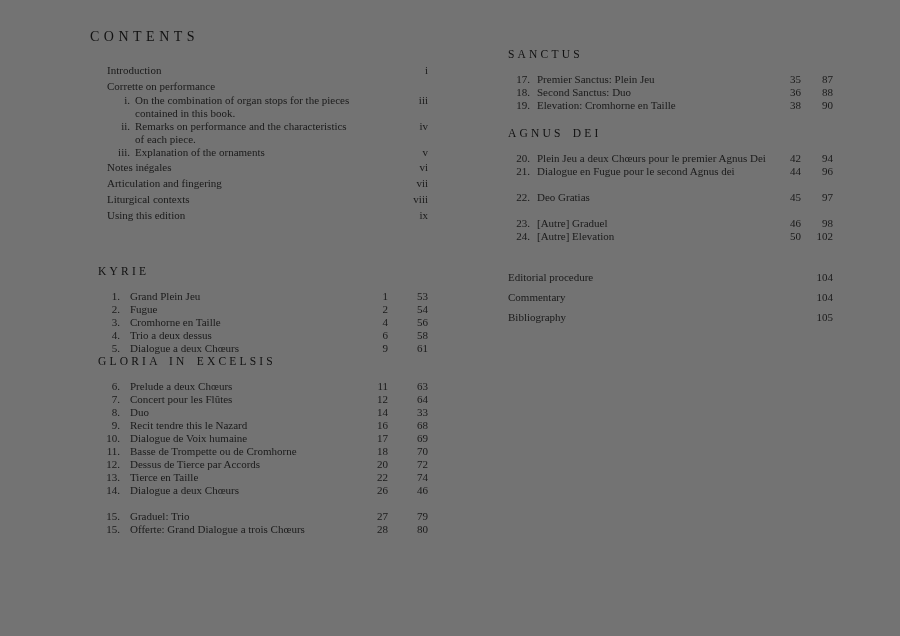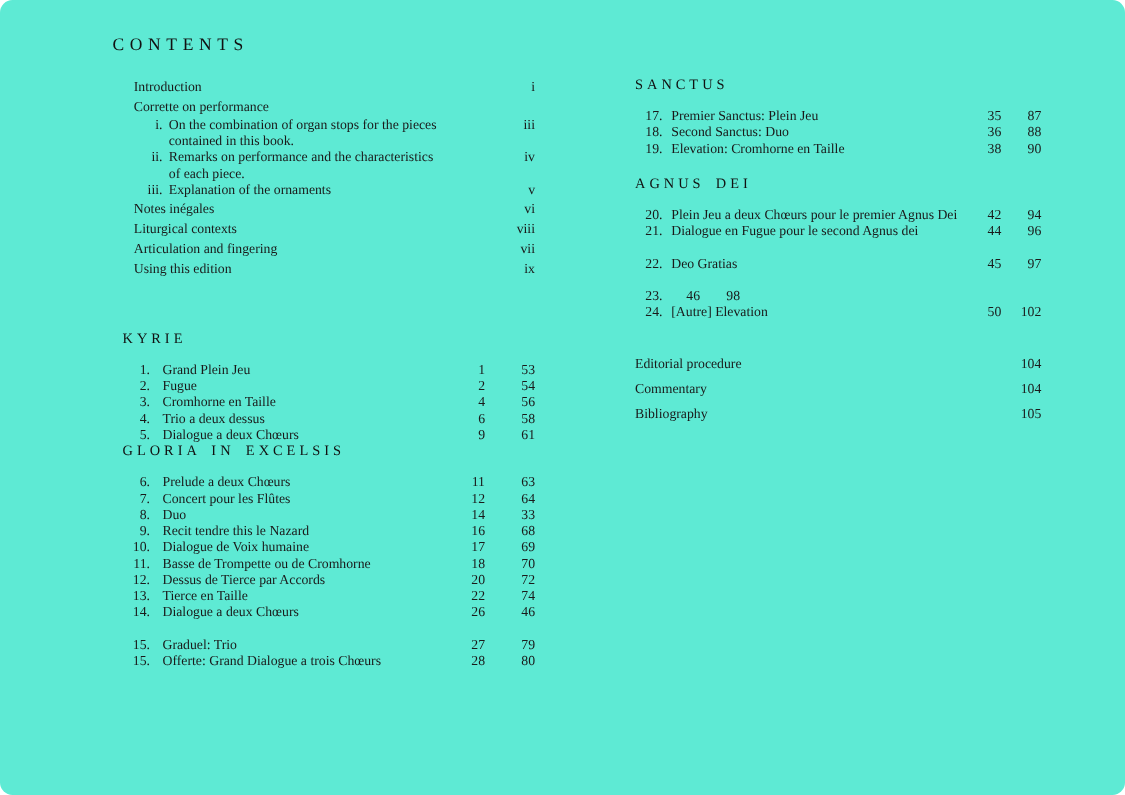--- a/index.html
+++ b/index.html
@@ -10,7 +10,7 @@
     color: #1a1a1a;
     font-family: "Liberation Serif", "DejaVu Serif", serif;
   }
-  .page { position: relative; width: 900px; height: 636px; overflow: hidden; background: #5eead4; border-radius: 10px; }
+  .page { position: relative; width: 900px; height: 636px; overflow: hidden; background: #737373; }
 
   .contents-title {
     position: absolute; left: 90px; top: 29px;

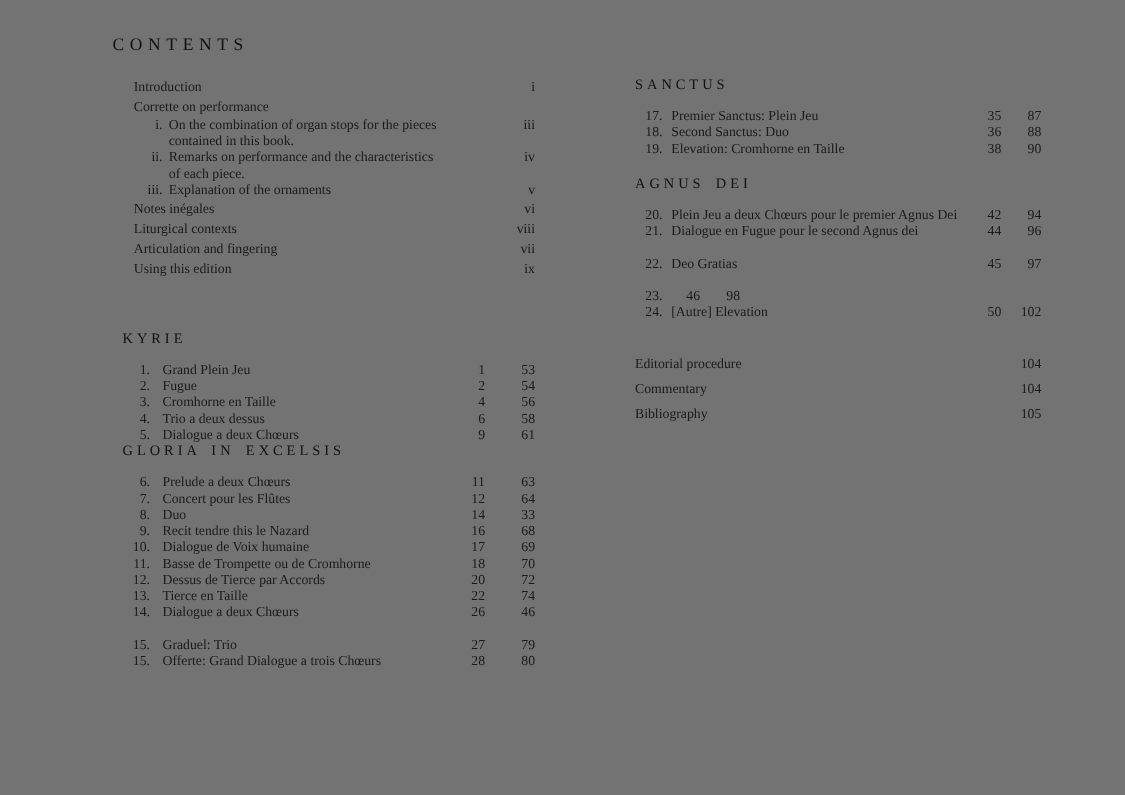--- a/index.html
+++ b/index.html
@@ -19,7 +19,7 @@
 
   .col { position: absolute; font-size: 11px; }
   .col-left  { left: 98px;  top: 62px; width: 330px; }
-  .col-right { left: 508px; top: 62px; width: 325px; }
+  .col-right { left: 508px; top: 48px; width: 325px; }
 
   
   .fm-row { display: flex; line-height: 16px; padding-left: 9px; }

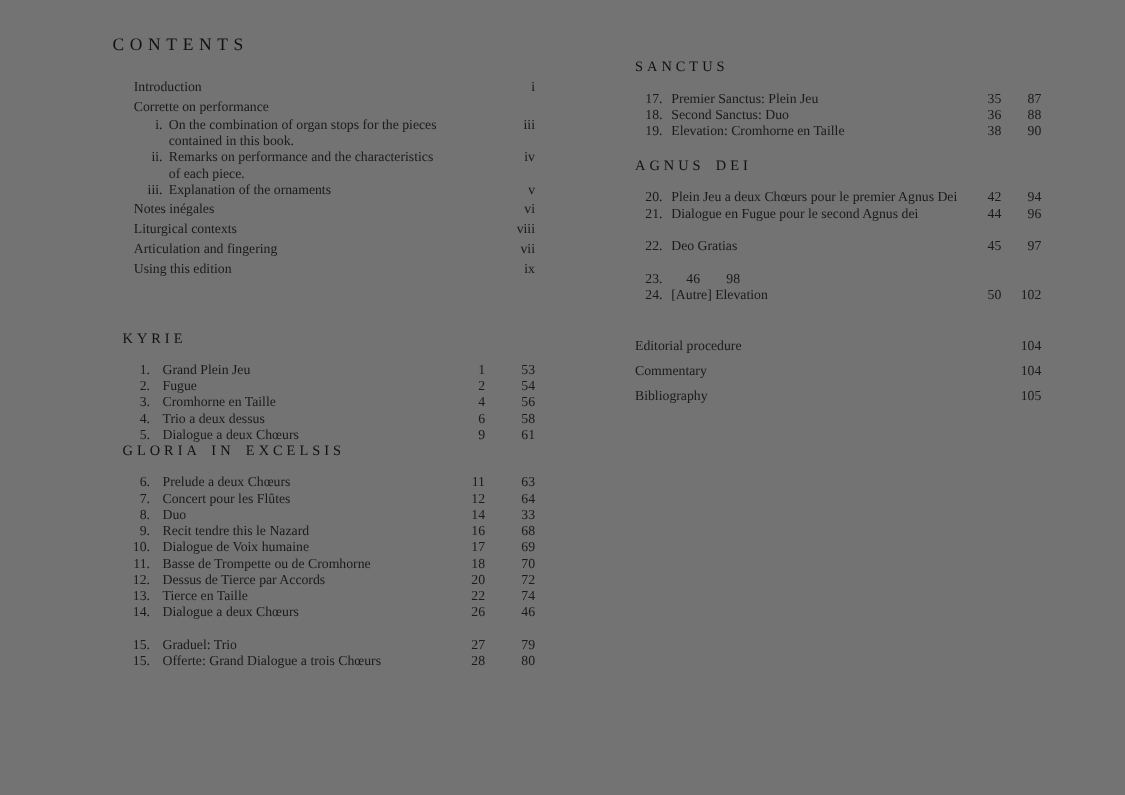--- a/index.html
+++ b/index.html
@@ -102,12 +102,12 @@
       <span class="pg">vi</span>
     </div>
     <div class="fm-row">
+      <span class="label">Articulation and fingering</span>
+      <span class="pg">vii</span>
+    </div>
+    <div class="fm-row">
       <span class="label">Liturgical contexts</span>
       <span class="pg">viii</span>
-    </div>
-    <div class="fm-row">
-      <span class="label">Articulation and fingering</span>
-      <span class="pg">vii</span>
     </div>
     <div class="fm-row">
       <span class="label">Using this edition</span>

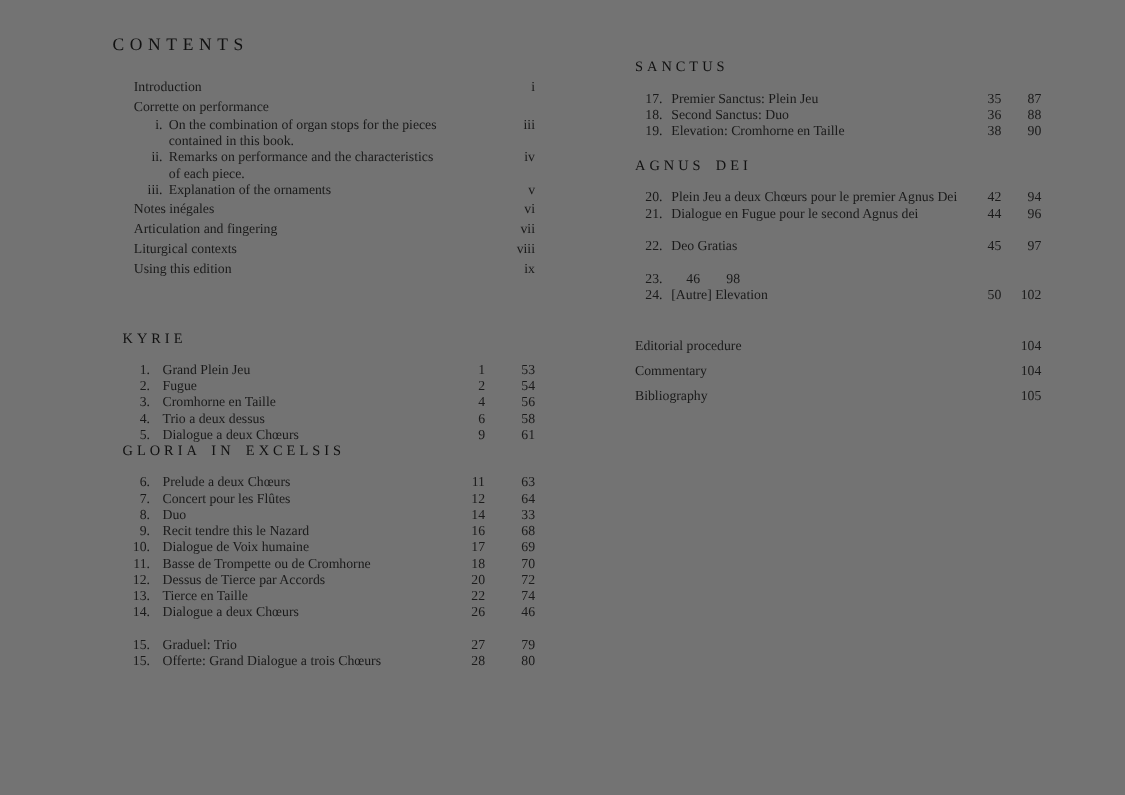--- a/index.html
+++ b/index.html
@@ -279,6 +279,7 @@
     <div class="items3">
       <div class="item-row">
         <span class="num">23.</span>
+        <span class="ttl">[Autre] Graduel</span>
         <span class="pg p1">46</span>
         <span class="pg p2">98</span>
       </div>

